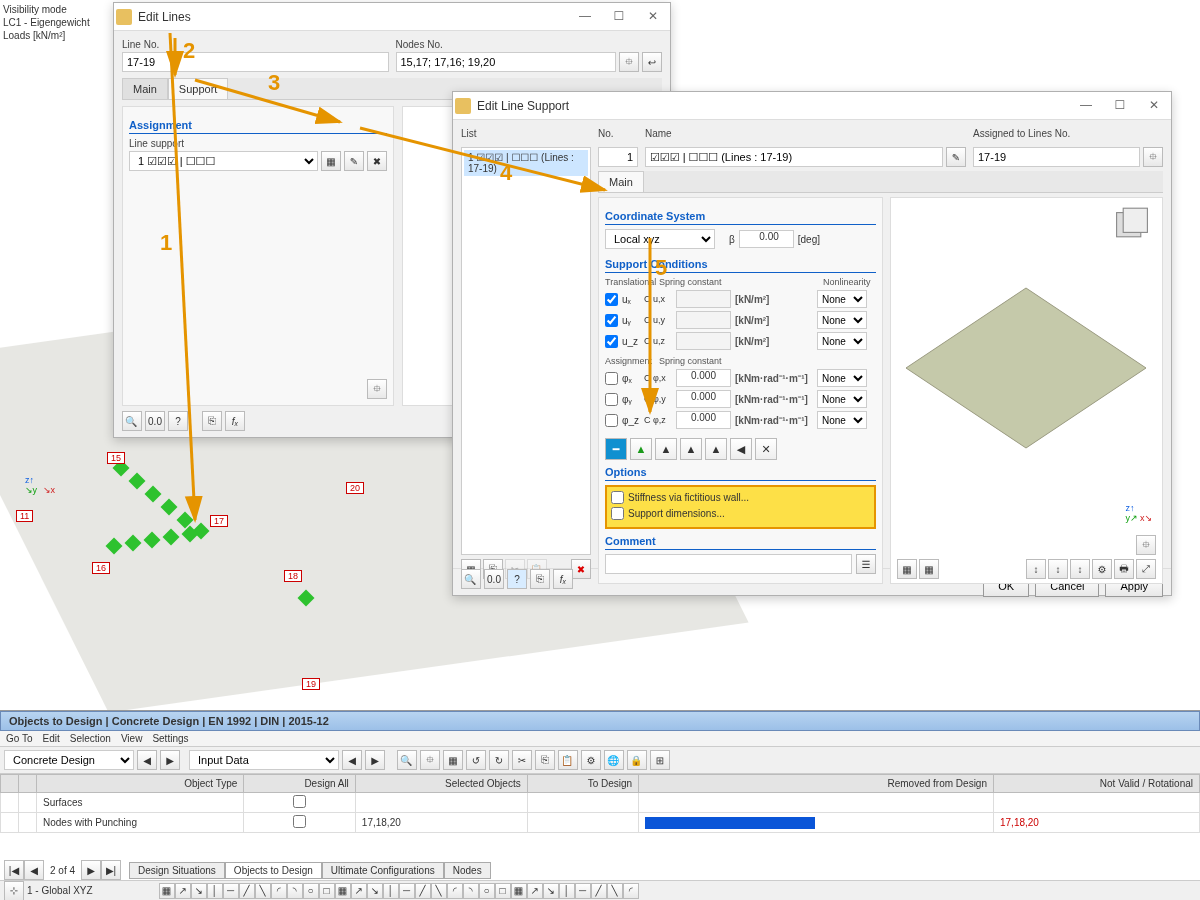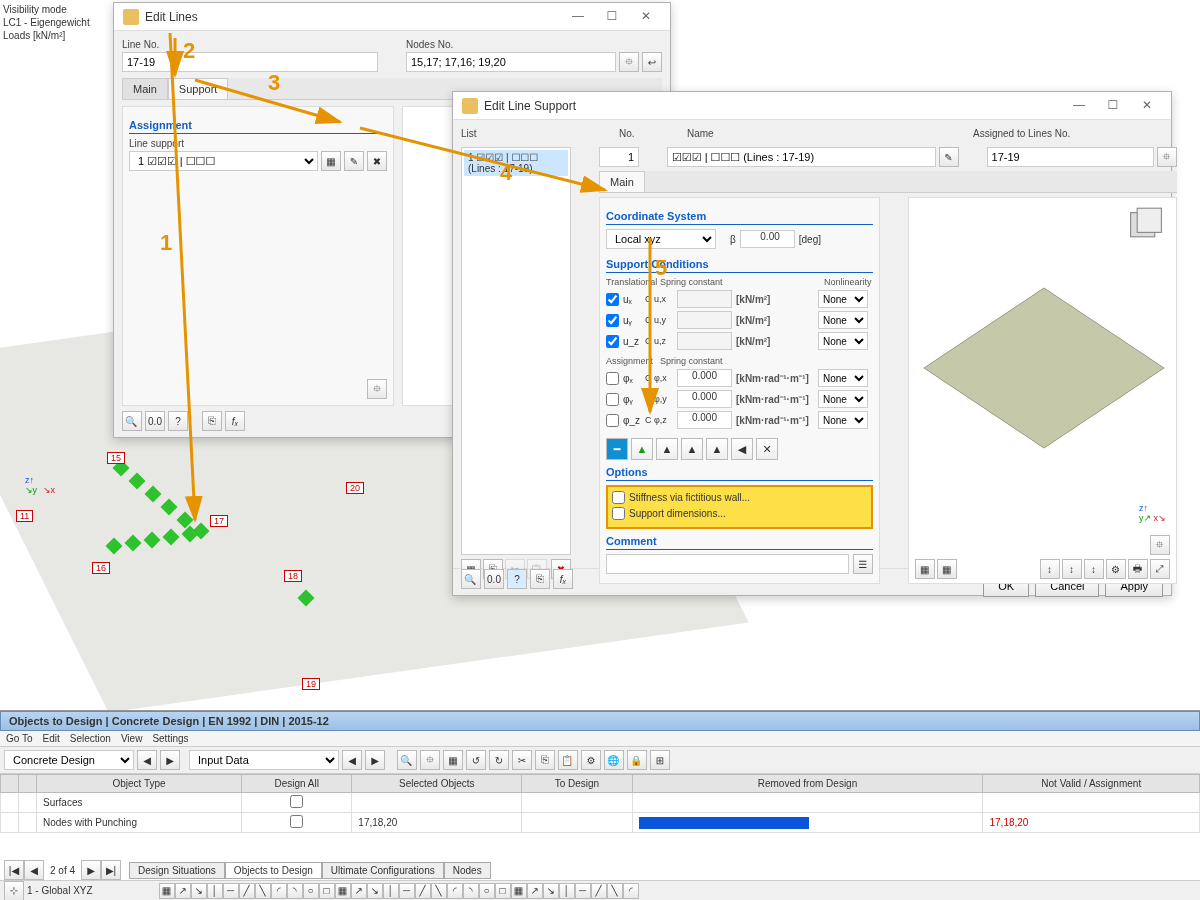--- a/index.html
+++ b/index.html
@@ -16,7 +16,7 @@
 
 
 .dialog { position: absolute; background: #f0f0f0; border: 1px solid #b0b0b0; box-shadow: 0 3px 10px rgba(0,0,0,.2); }
-.titlebar { height: 28px; background: #fff; border-bottom: 1px solid #ddd; display: flex; align-items: center; padding: 0 9px; font-size: 12px; }
+.titlebar { height: 28px; background: #fff; border-bottom: 1px solid #ddd; display: flex; align-items: center; padding: 0 2px; font-size: 12px; }
 .titlebar .icon { width: 16px; height: 16px; background: #e8c060; border-radius: 2px; margin-right: 6px; }
 .titlebar .wbtns { margin-left: auto; display: flex; gap: 4px; }
 .titlebar .wbtn { width: 30px; height: 20px; text-align: center; line-height: 18px; color: #666; cursor: pointer; }

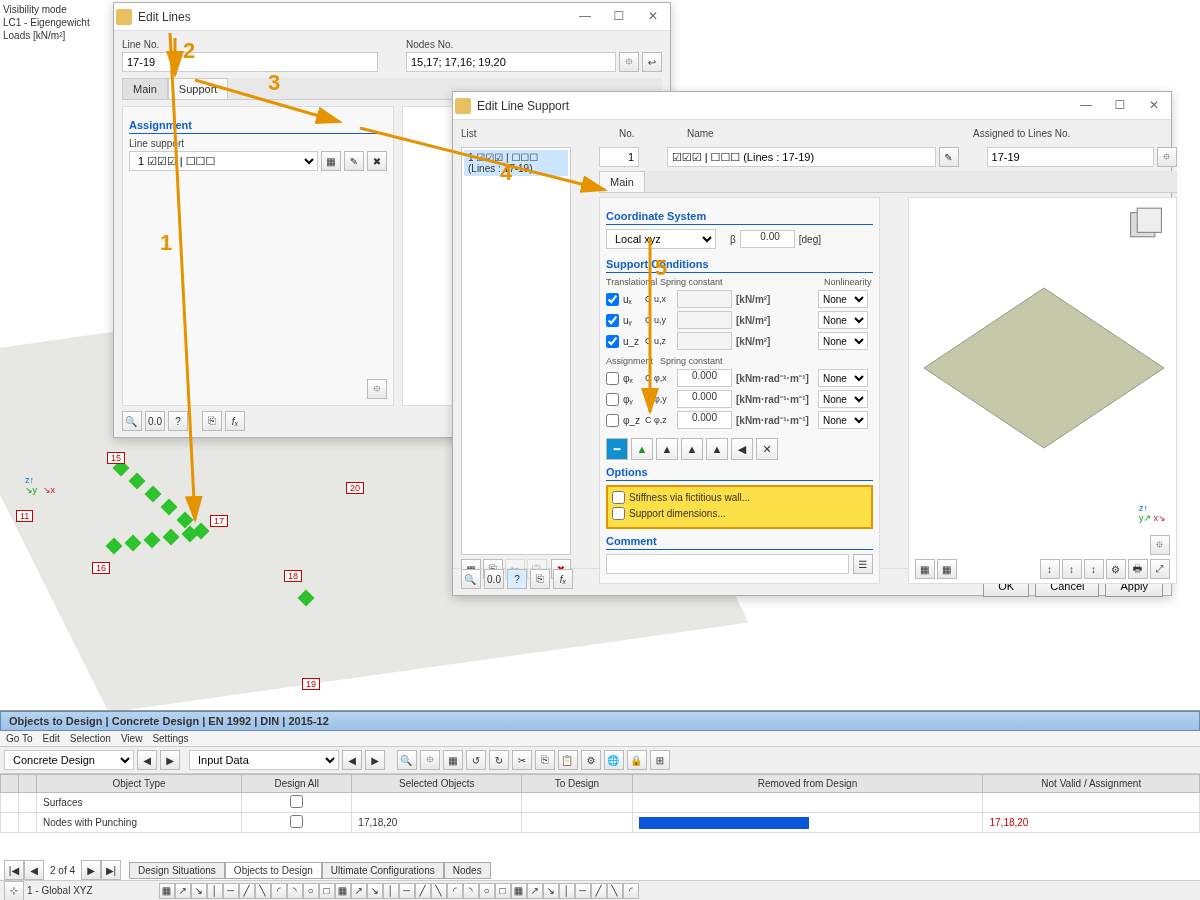--- a/index.html
+++ b/index.html
@@ -21,7 +21,7 @@
 .titlebar .wbtns { margin-left: auto; display: flex; gap: 4px; }
 .titlebar .wbtn { width: 30px; height: 20px; text-align: center; line-height: 18px; color: #666; cursor: pointer; }
 .dlg-body { padding: 8px; display: flex; flex-direction: column; gap: 6px; }
-.row { display: flex; gap: 28px; }
+.row { display: flex; gap: 7px; }
 .lbl-strong { font-size: 10px; color: #444; margin-bottom: 2px; display: block; }
 .inp { background: #fff; border: 1px solid #ccc; height: 20px; padding: 0 4px; font-size: 11px; width: 100%; }
 .btn-ic { width: 20px; height: 20px; border: 1px solid #bbb; background: linear-gradient(#fff,#e8e8e8); display: inline-flex; align-items: center; justify-content: center; font-size: 10px; cursor: pointer; }

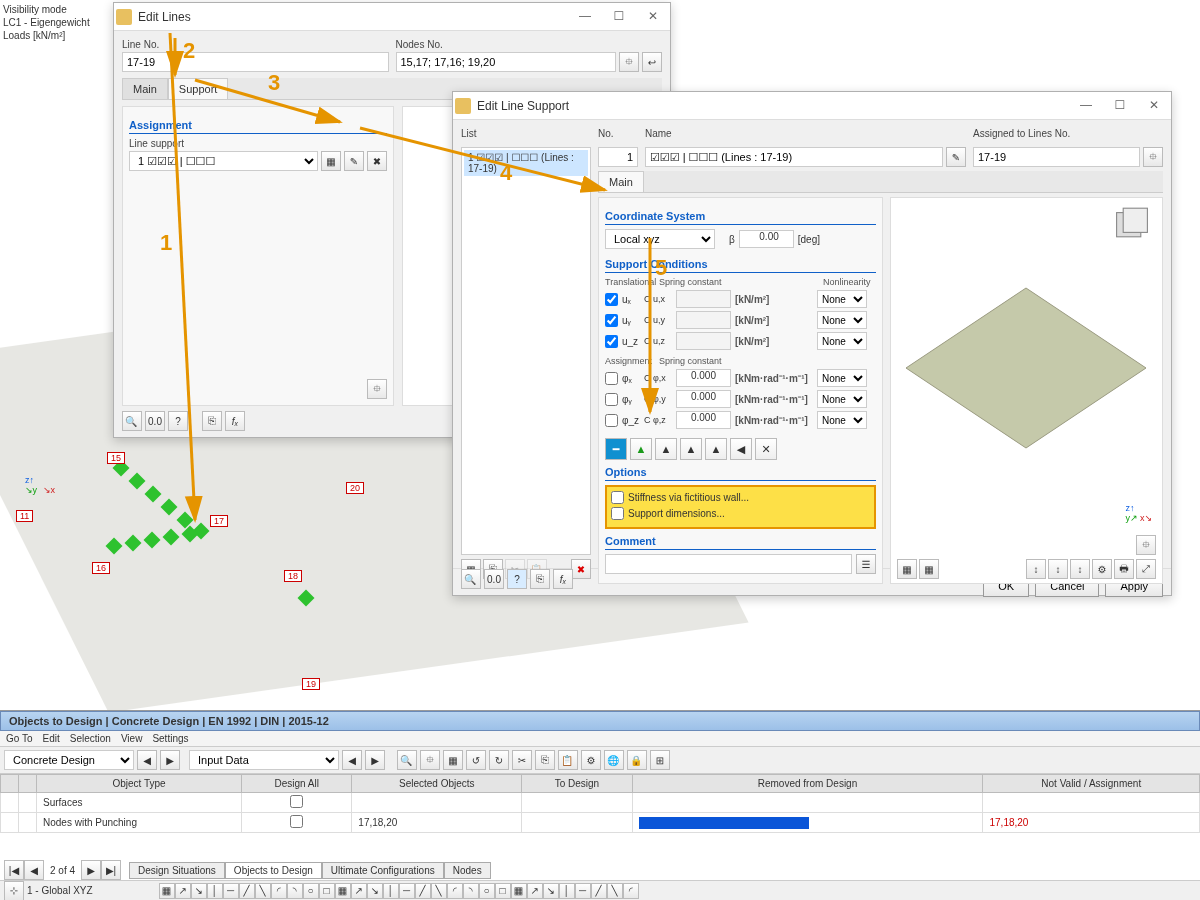--- a/index.html
+++ b/index.html
@@ -59,7 +59,7 @@
 .bp-toolbar { display: flex; gap: 3px; padding: 3px 4px; background: #f0f0f0; border-bottom: 1px solid #ccc; align-items: center; }
 .bp-grid { overflow: auto; }
 .bp-grid table { width: 100%; border-collapse: collapse; font-size: 10px; }
-.bp-grid th { background: #e4e4e4; border: 1px solid #bbb; padding: 3px 6px; font-weight: normal; }
+.bp-grid th { background: #e4e4e4; border: 1px solid #bbb; padding: 3px 6px; font-weight: normal; text-align: right; }
 .bp-grid td { border: 1px solid #ddd; padding: 2px 6px; }
 .bp-tabs { position: absolute; bottom: 20px; left: 4px; display: flex; gap: 0; font-size: 10px; align-items: center; }
 .bp-tab { border: 1px solid #aaa; padding: 2px 8px; background: #eee; cursor: pointer; }

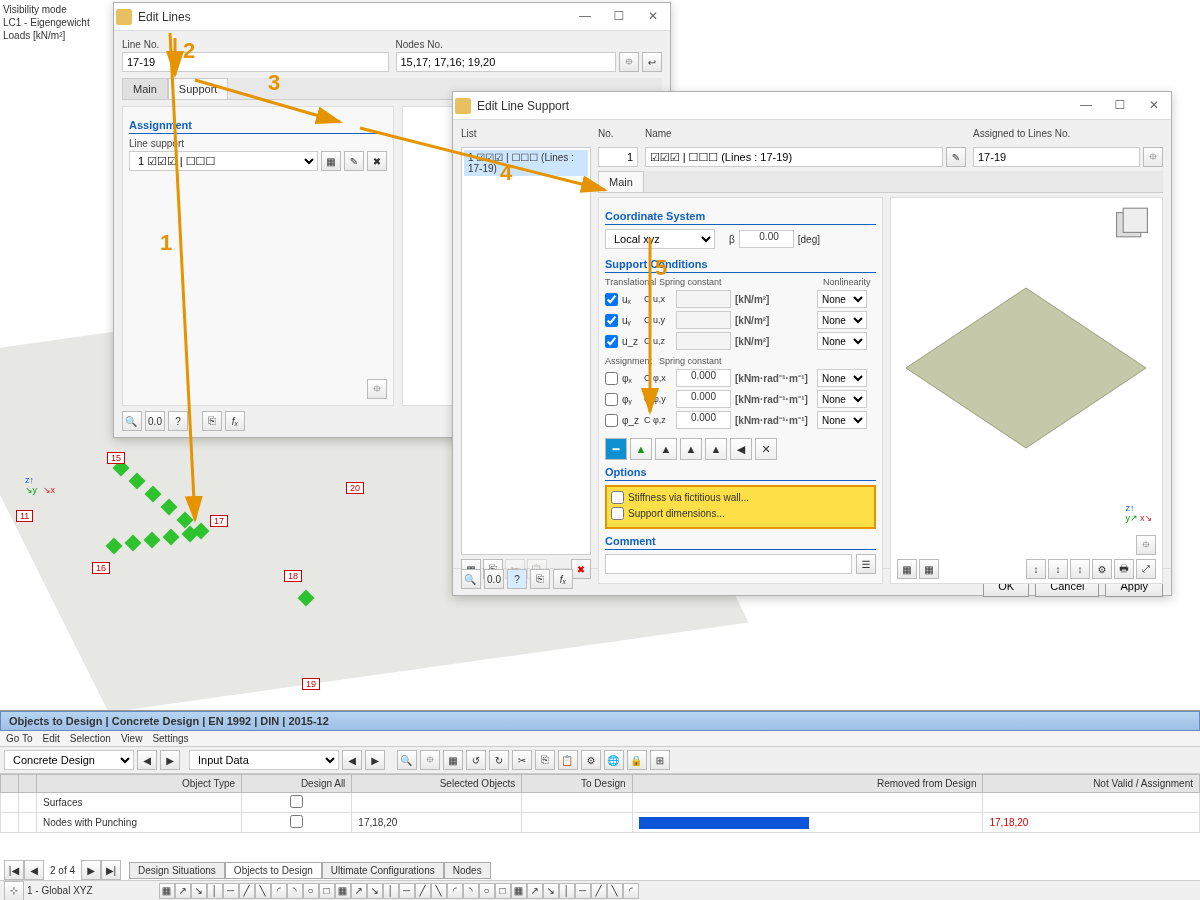--- a/index.html
+++ b/index.html
@@ -423,7 +423,7 @@
             <th>Selected Objects</th>
             <th>To Design</th>
             <th>Removed from Design</th>
-            <th>Not Valid / Assignment</th>
+            <th>Not Valid / Rotational</th>
           </tr>
         </thead>
         <tbody id="bp-rows">

